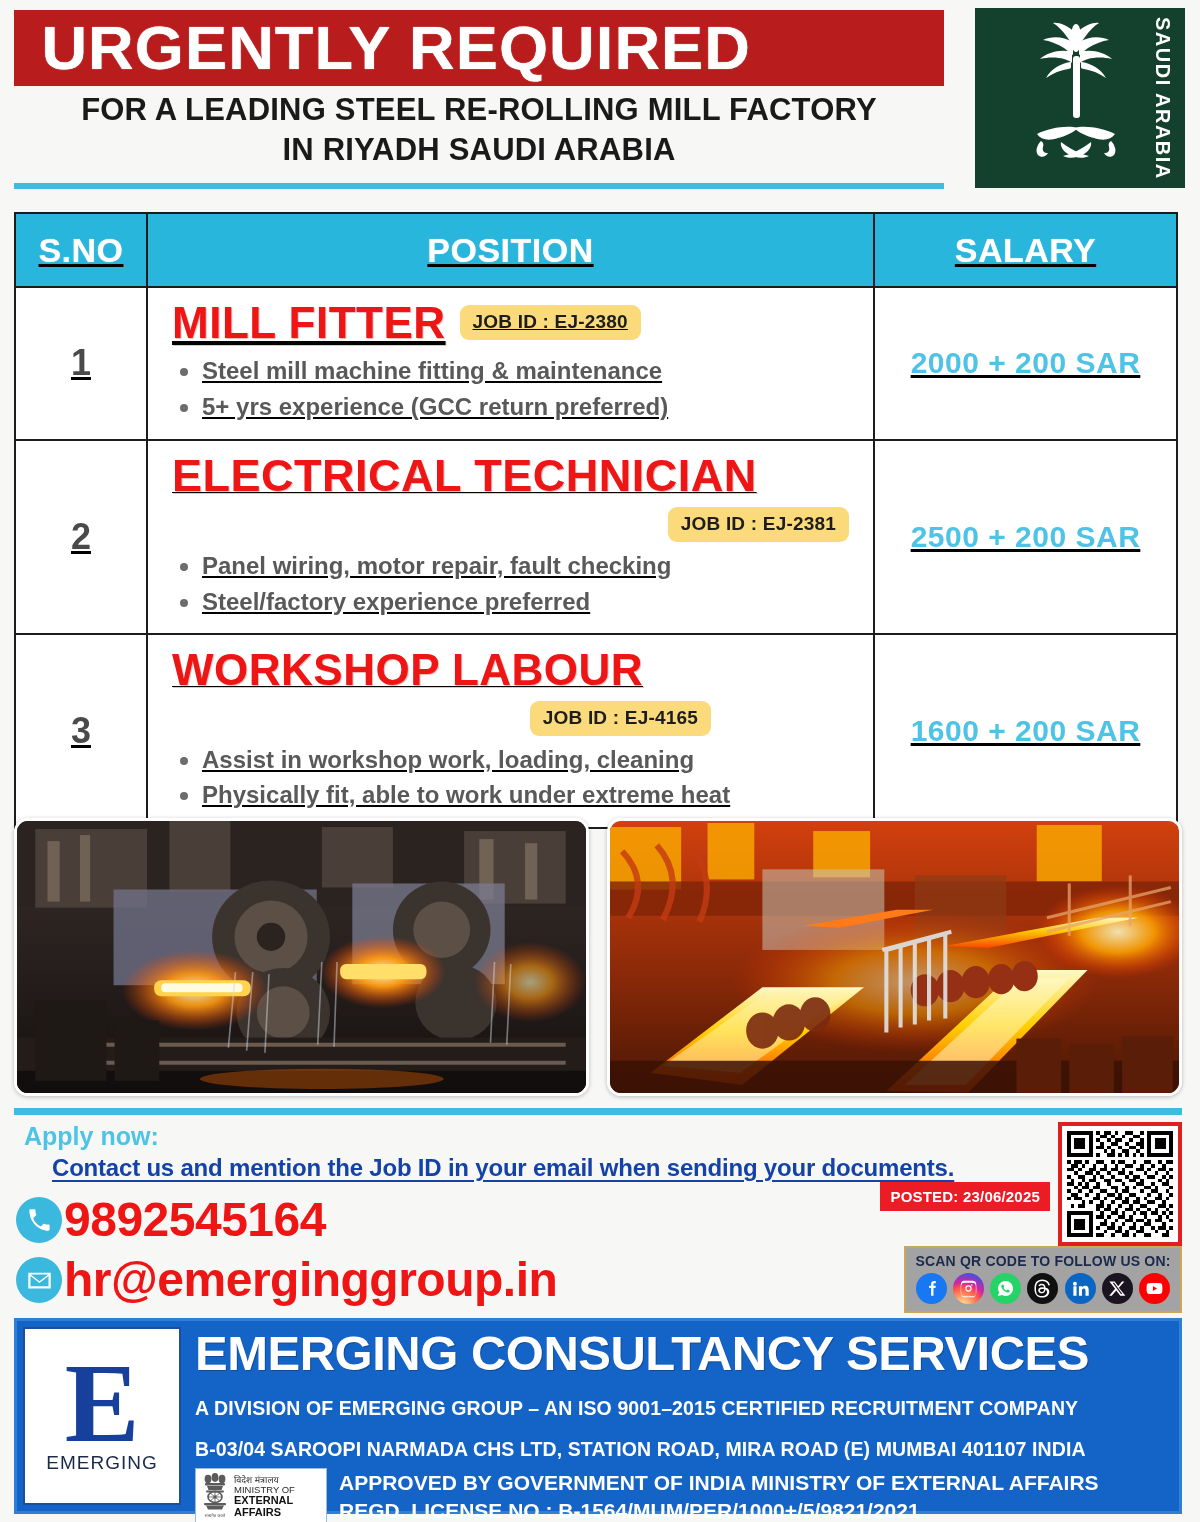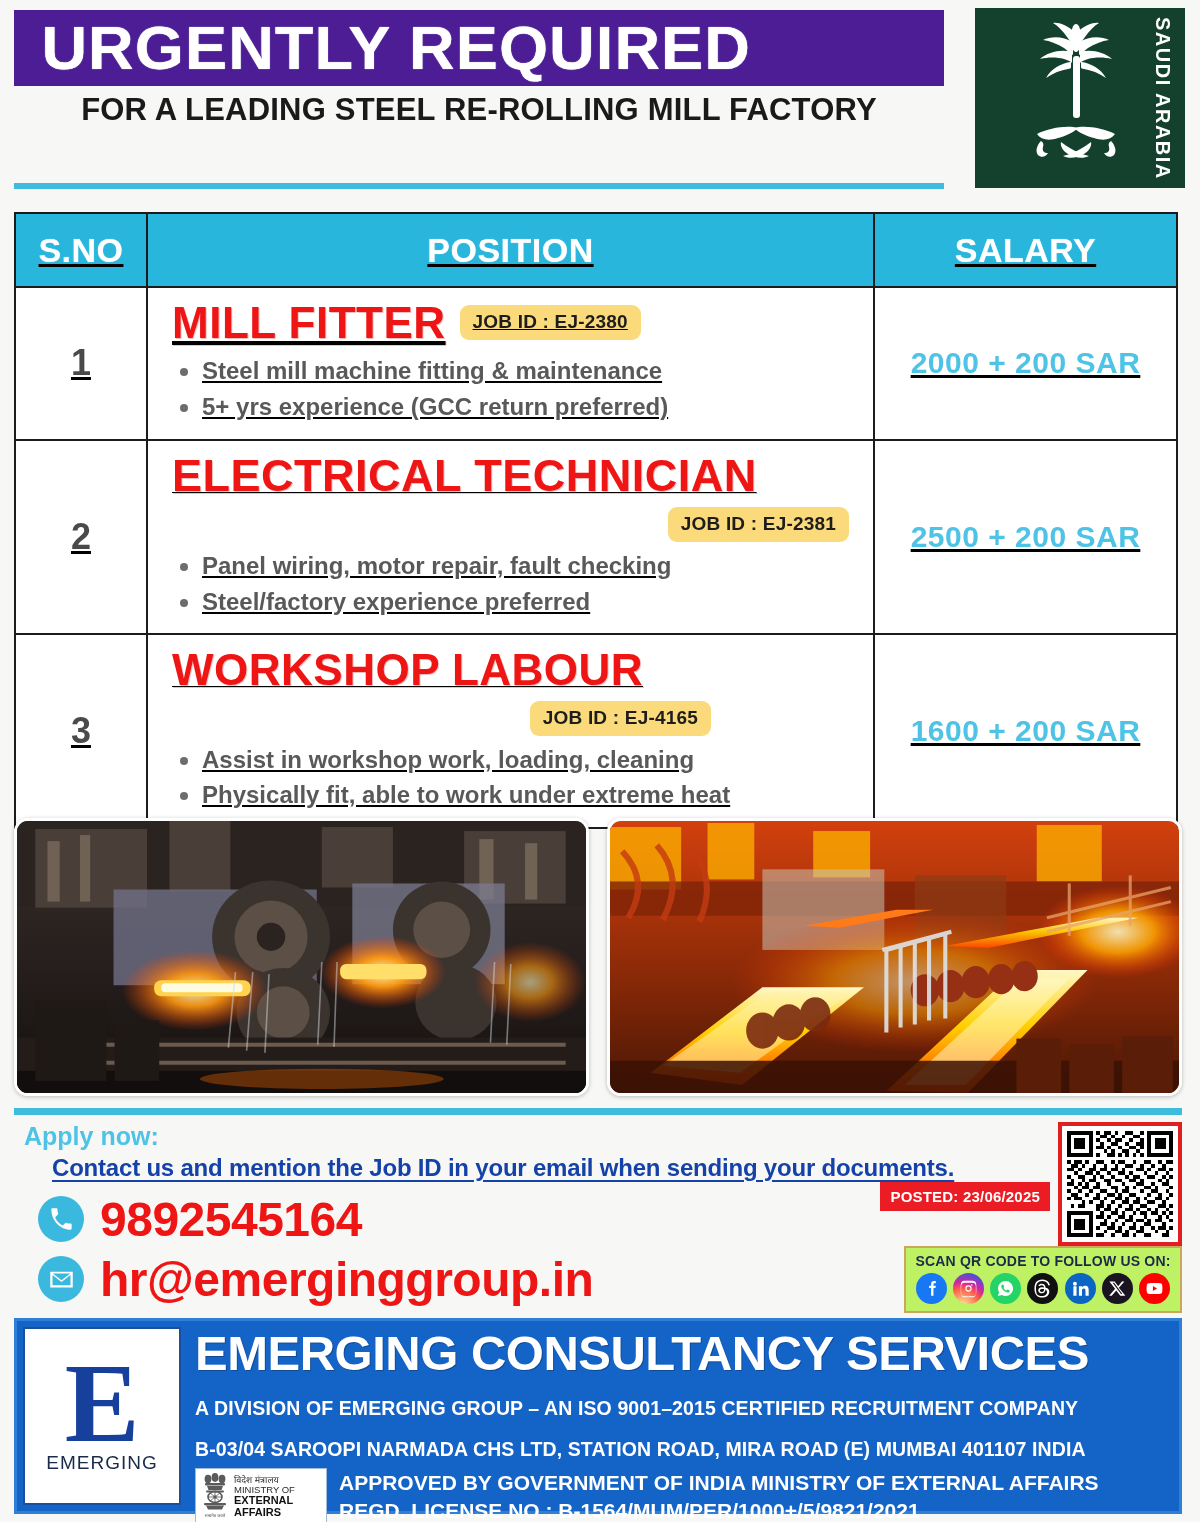--- a/index.html
+++ b/index.html
@@ -30,7 +30,7 @@
     position: absolute;
     left: 14px; top: 10px;
     width: 930px; height: 76px;
-    background: #4c1d95;
+    background: #b91c1c;
     display: flex;
     align-items: center;
   }

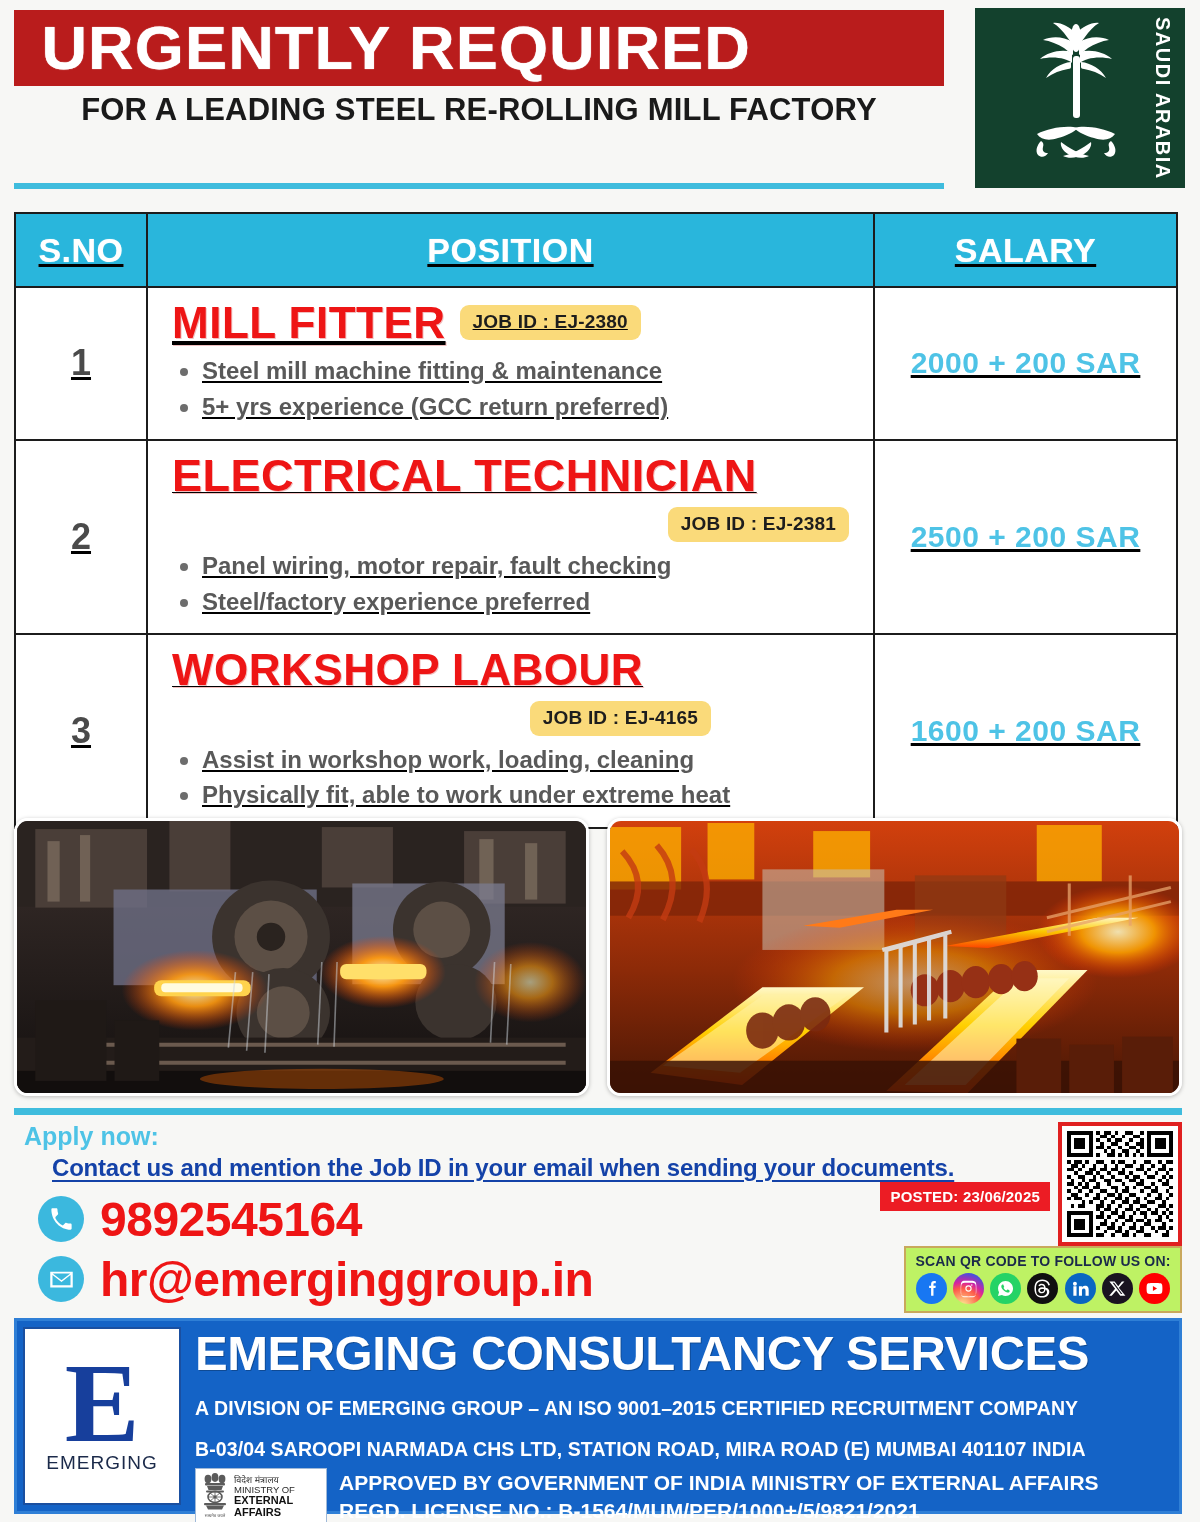--- a/index.html
+++ b/index.html
@@ -429,6 +429,7 @@
 
     <div class="subhead">
       <div>FOR A LEADING STEEL RE-ROLLING MILL FACTORY</div>
+      <div>IN RIYADH SAUDI ARABIA</div>
     </div>
 
     <div class="header-rule"></div>

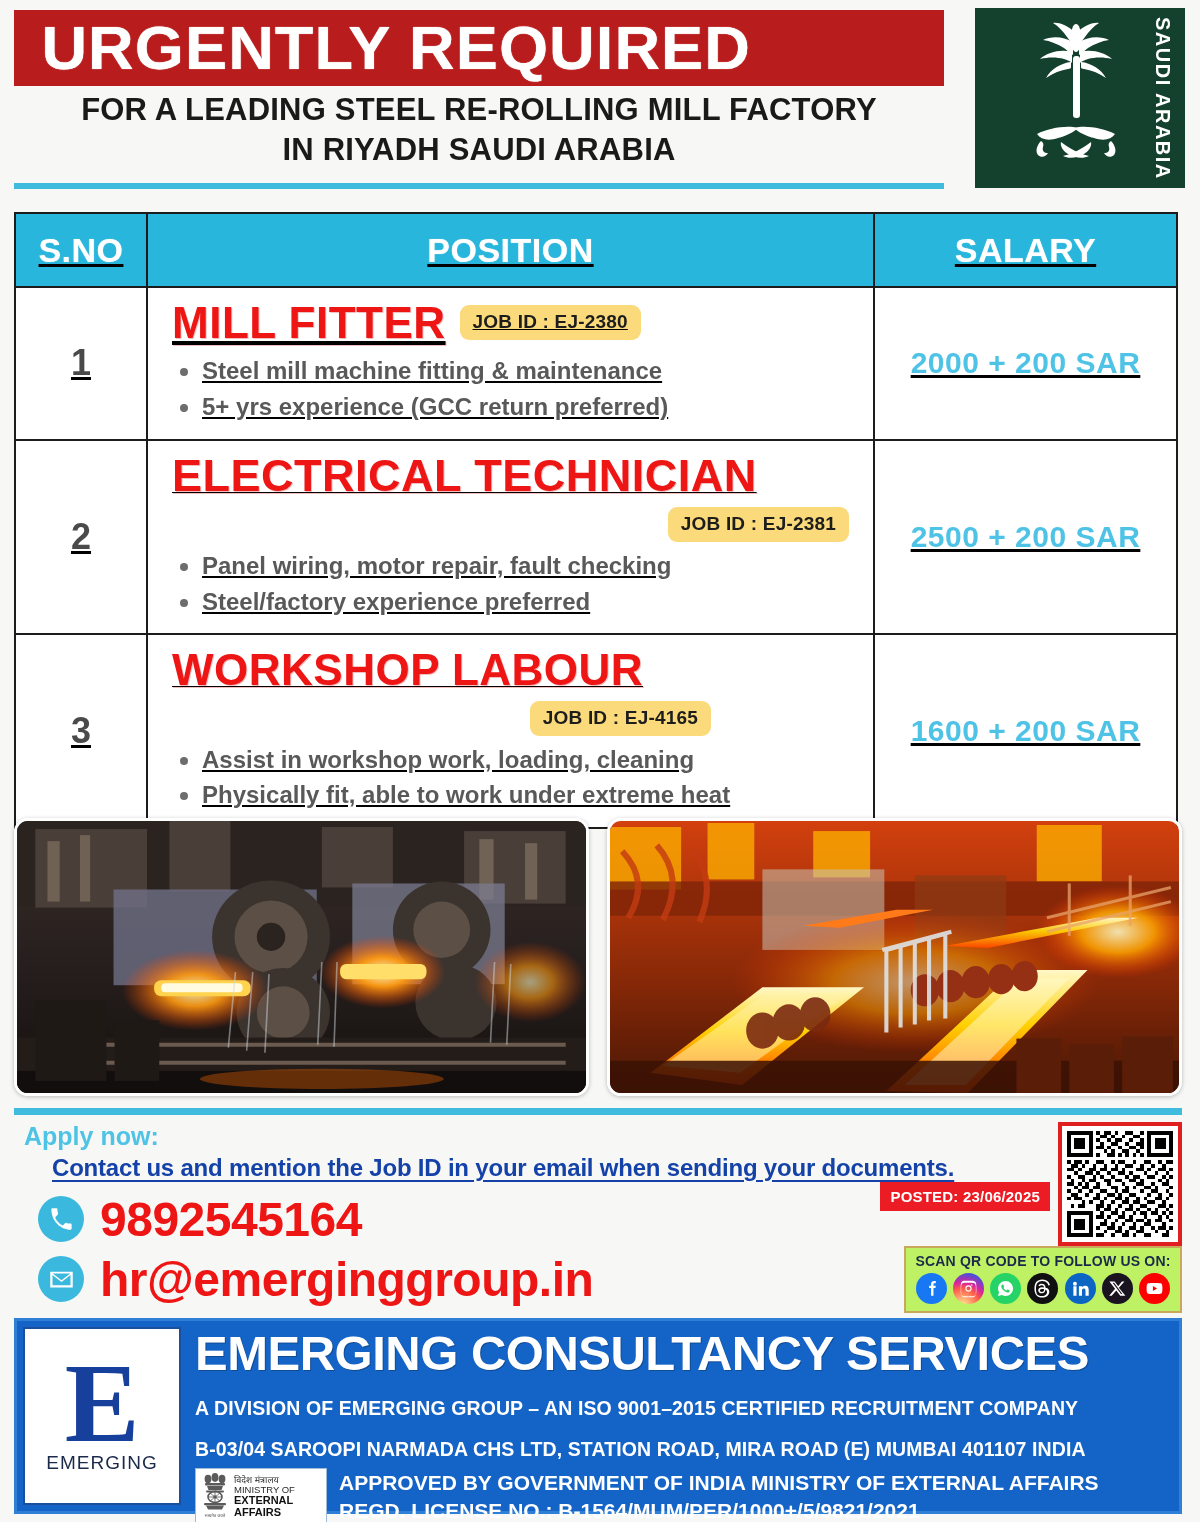--- a/index.html
+++ b/index.html
@@ -243,9 +243,10 @@
 
   .contact-row {
     position: absolute;
-    left: 38px;
-    display: flex;
-    gap: 16px;
+    left: 16px;
+    display: flex;
+    align-items: center;
+    gap: 2px;
   }
   .contact-row.phone { top: 1196px; }
   .contact-row.email { top: 1256px; }

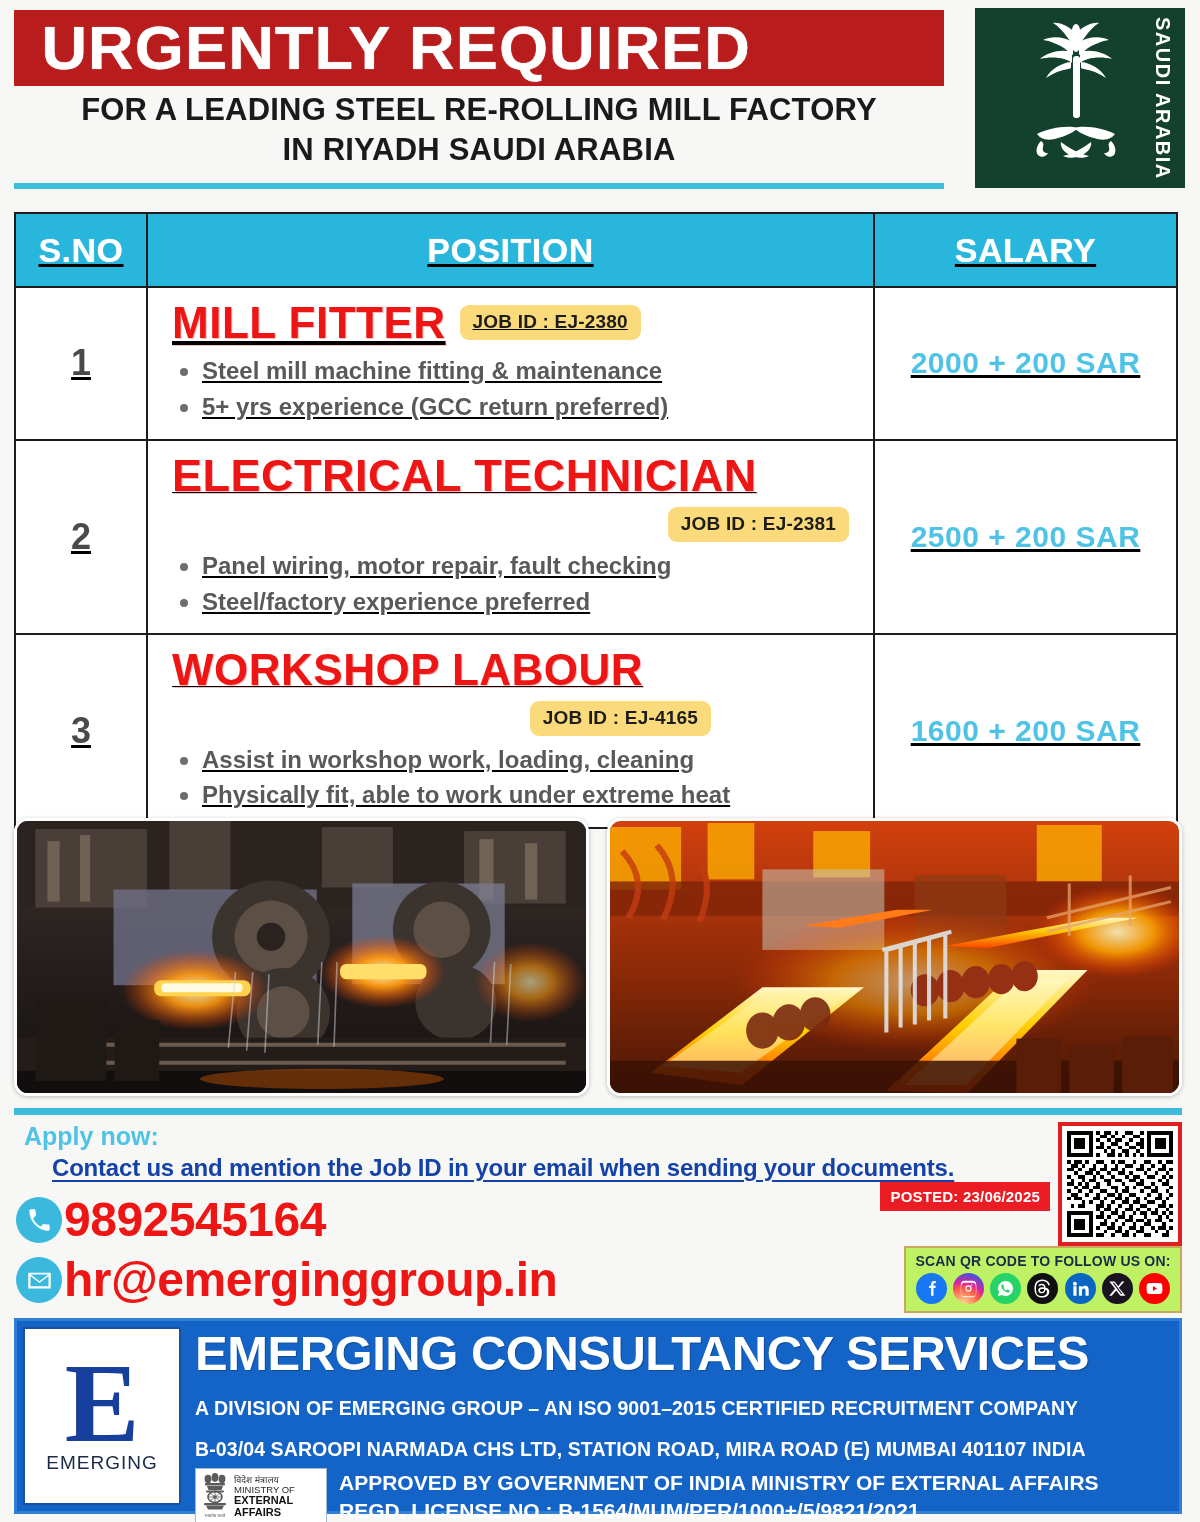--- a/index.html
+++ b/index.html
@@ -297,7 +297,7 @@
     position: absolute;
     right: 18px; top: 1246px;
     width: 278px;
-    background: #bef264;
+    background: #a3a3a3;
     border: 2px solid #c9a85c;
     padding: 5px 8px 7px;
     text-align: center;

